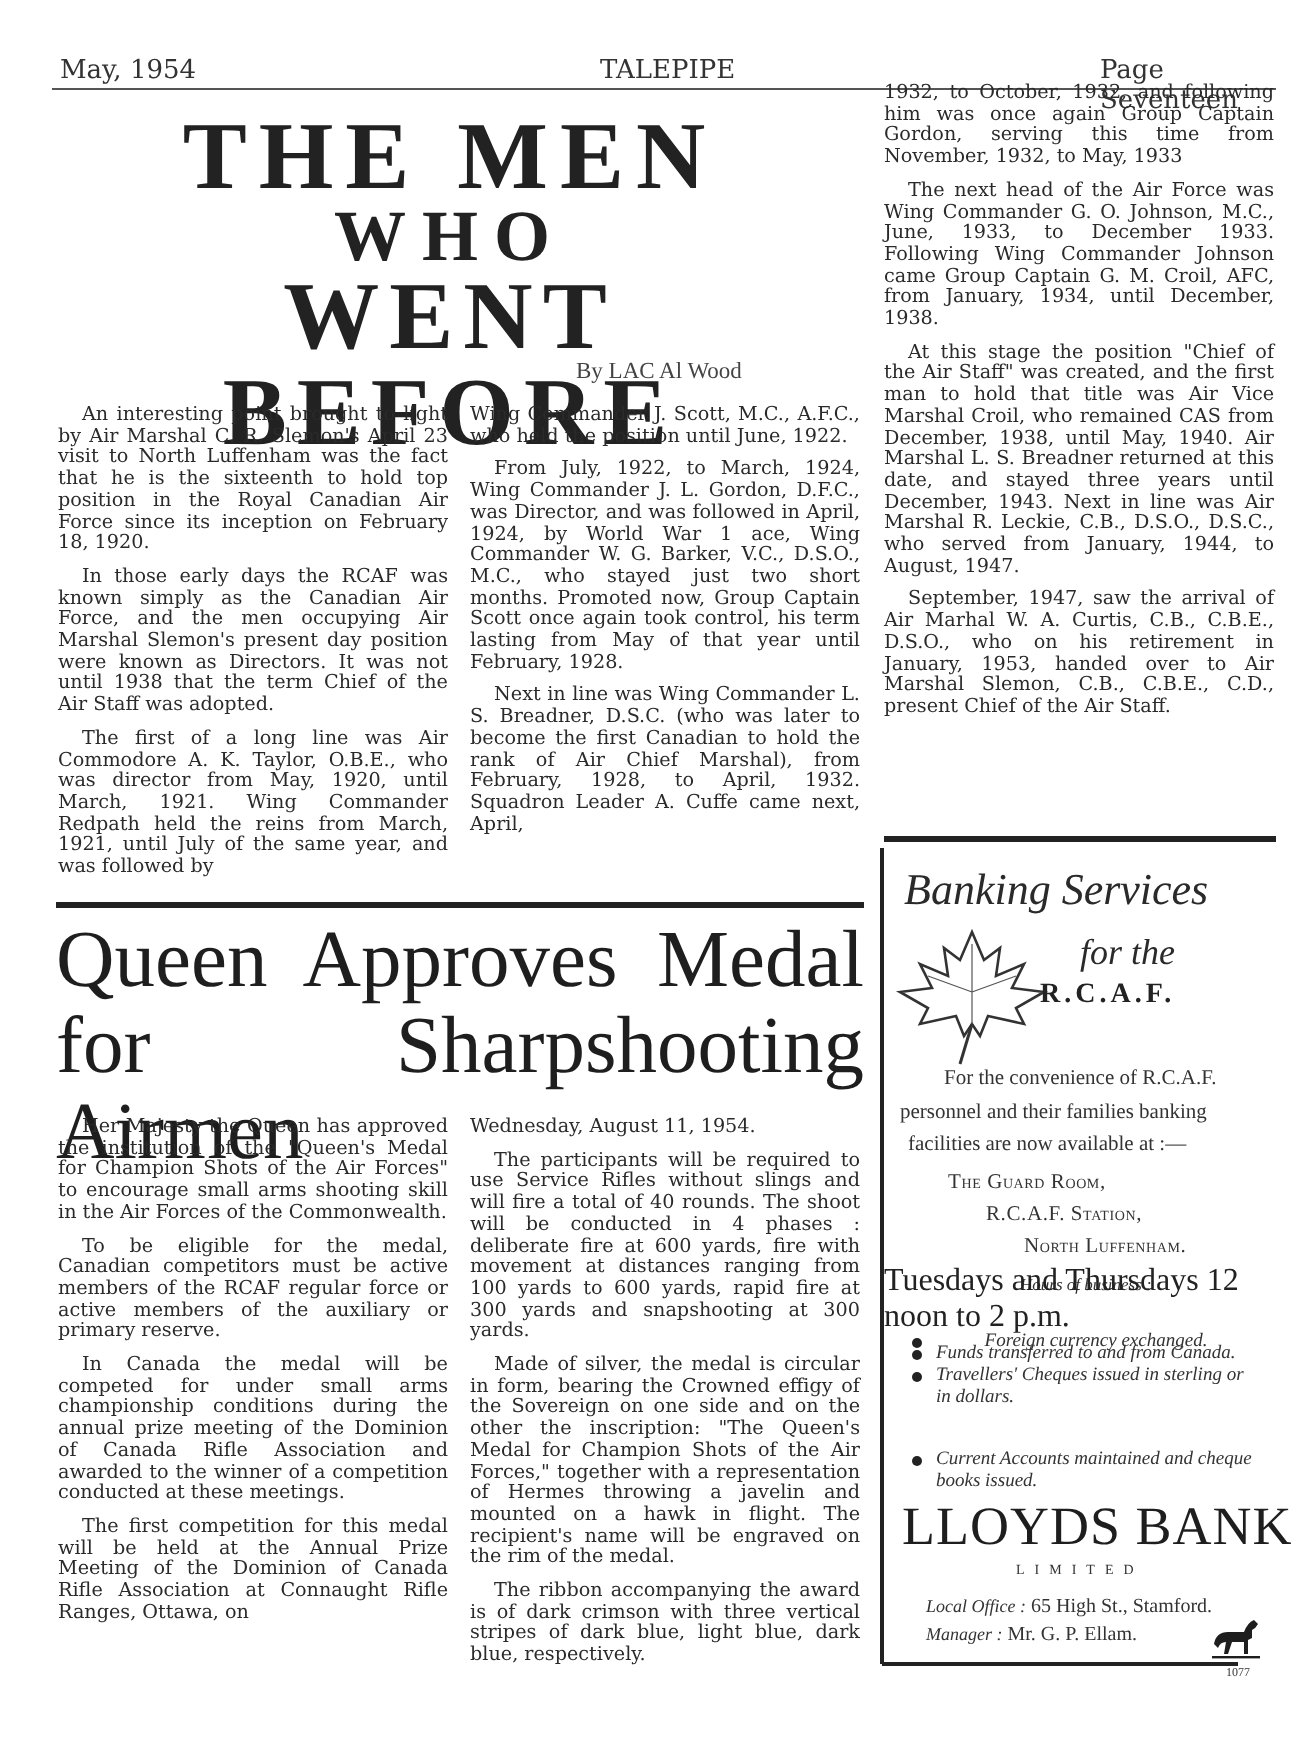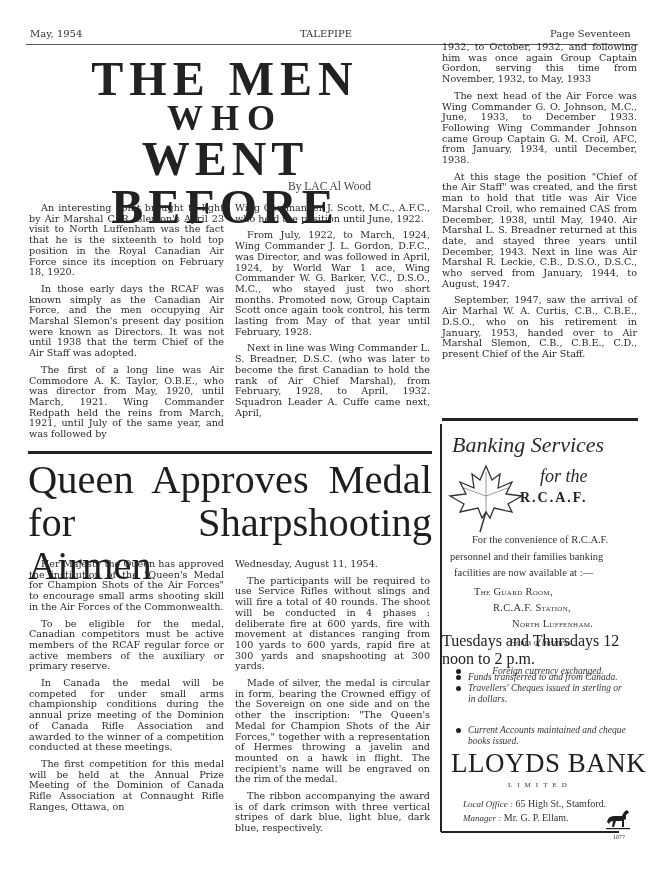--- a/index.html
+++ b/index.html
@@ -7,7 +7,7 @@
   .abs { position: absolute; }
 
   
-  .hdr { top: 28px; font-family: "DejaVu Serif", serif; font-size: 10px; color: #333; }
+  .hdr { top: 28px; font-family: "DejaVu Serif", serif; font-size: 13px; color: #333; }
   .hdr-rule { top: 44px; left: 26px; width: 612px; height: 0; border-top: 1.2px solid #555; }
 
   

